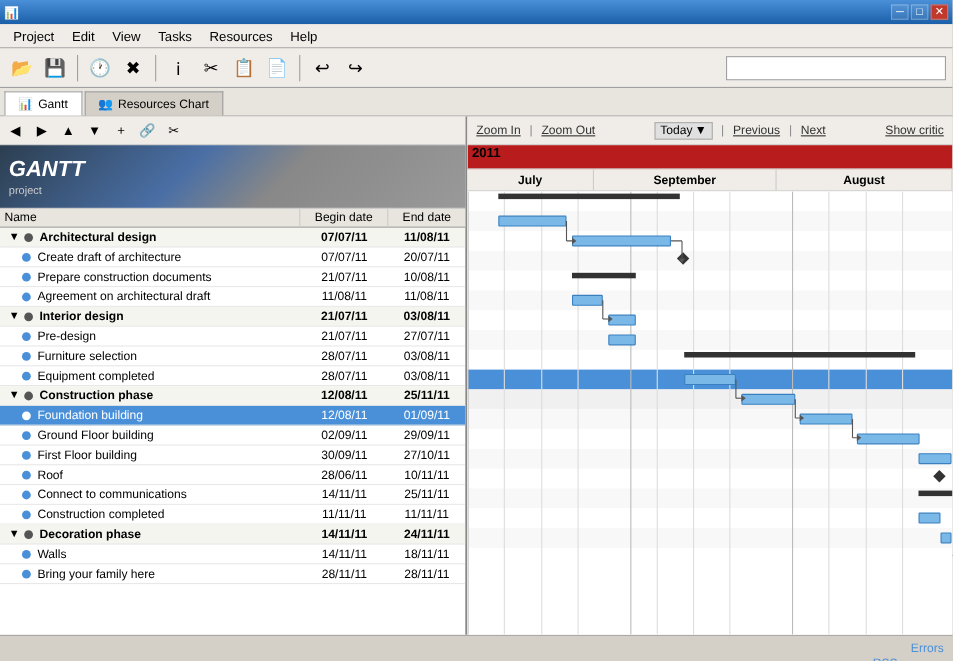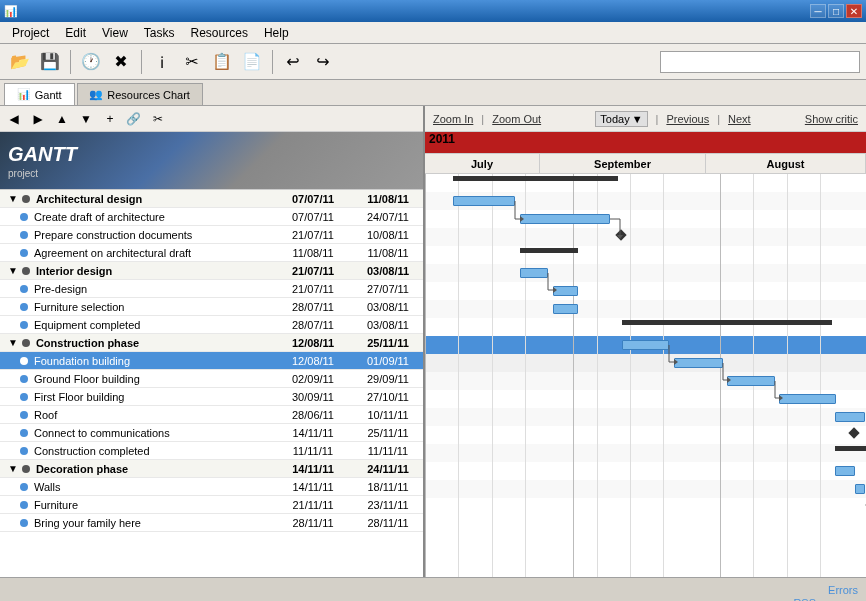--- a/index.html
+++ b/index.html
@@ -308,6 +308,11 @@
       </div>
     </div>
 
+    <div id="table-header">
+      <div class="col-name">Name</div>
+      <div class="col-begin">Begin date</div>
+      <div class="col-end">End date</div>
+    </div>
 
     <div id="task-table">
 

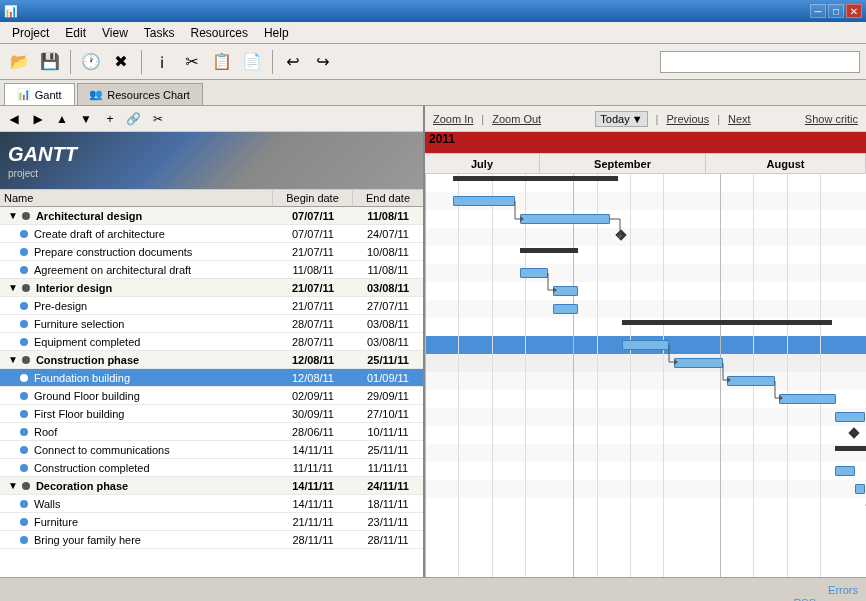--- a/index.html
+++ b/index.html
@@ -332,7 +332,7 @@
           <span>Create draft of architecture</span>
         </div>
         <div class="row-begin">07/07/11</div>
-        <div class="row-end">24/07/11</div>
+        <div class="row-end">20/07/11</div>
       </div>
 
       <div class="task-row">

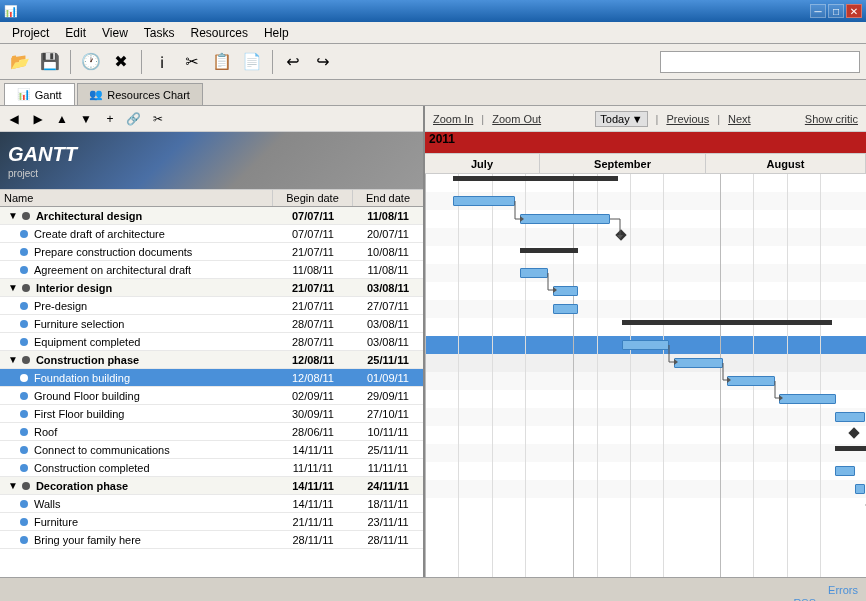--- a/index.html
+++ b/index.html
@@ -473,14 +473,6 @@
         <div class="row-end">18/11/11</div>
       </div>
 
-      <div class="task-row">
-        <div class="row-name indent2">
-          <span class="task-dot"></span>
-          <span>Furniture</span>
-        </div>
-        <div class="row-begin">21/11/11</div>
-        <div class="row-end">23/11/11</div>
-      </div>
 
       <div class="task-row">
         <div class="row-name indent2">

